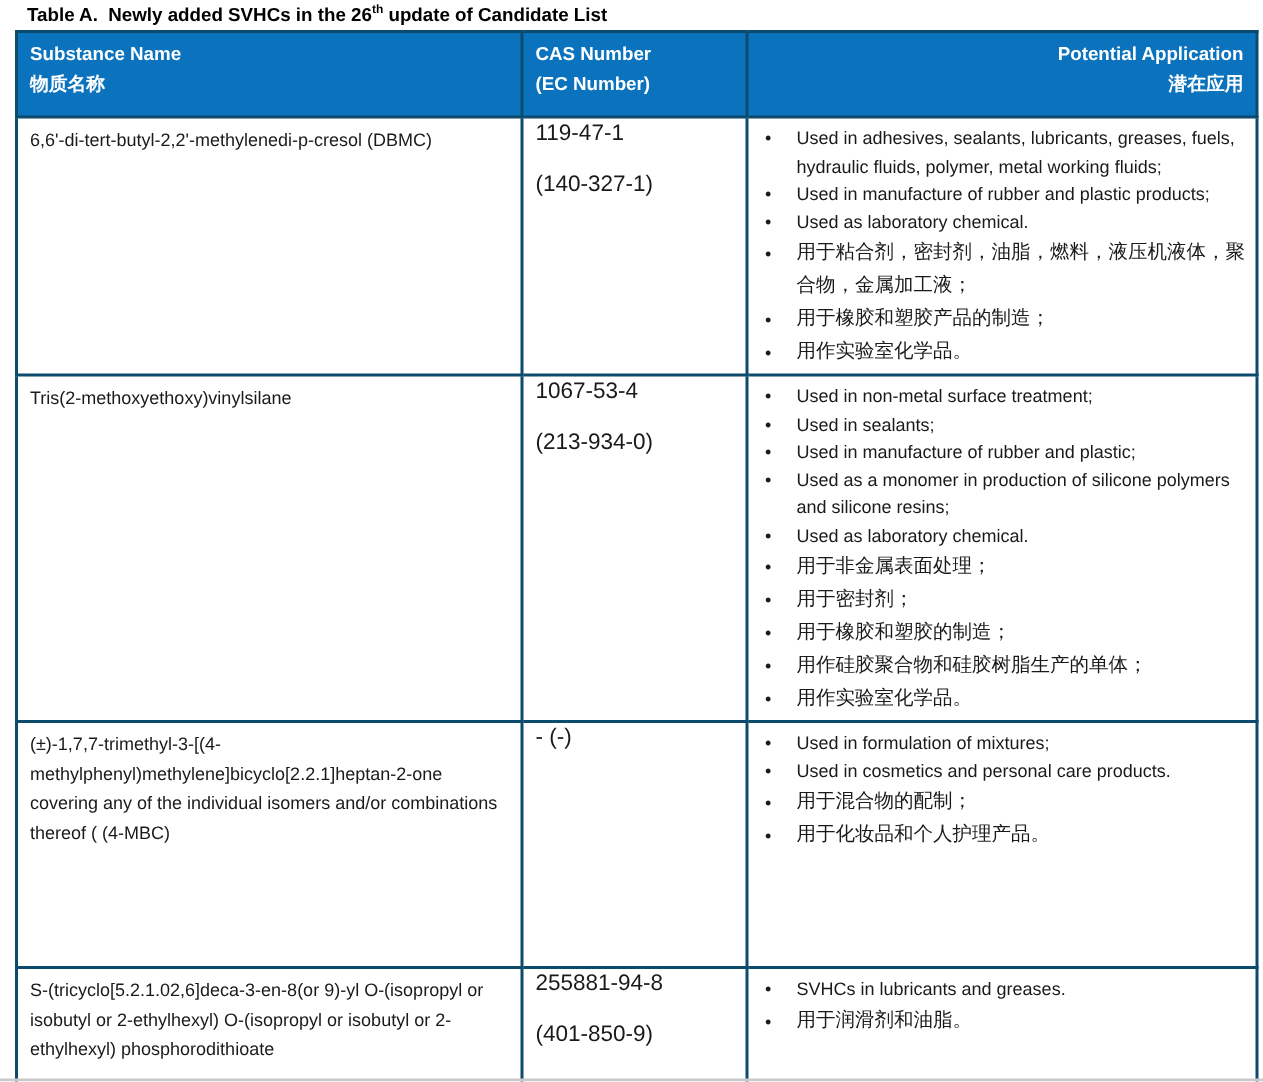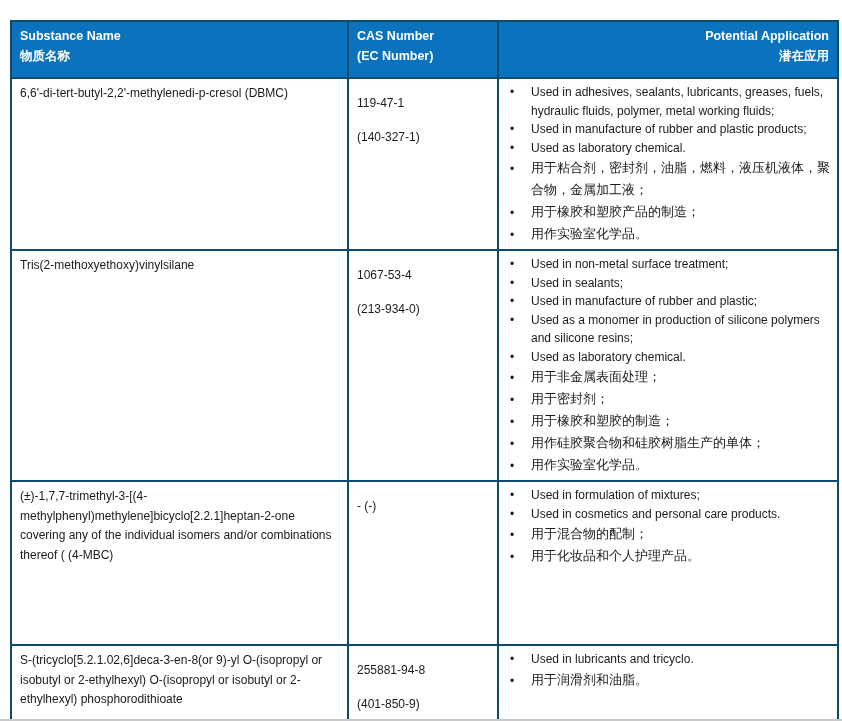--- a/index.html
+++ b/index.html
@@ -95,6 +95,7 @@
 
 <div class="page">
 
+  <div class="page-title"><span>Table A.  Newly added SVHCs in the 26</span><sup class="th">th</sup><span> update of Candidate List</span></div>
 
   <table class="svhc">
     <colgroup>

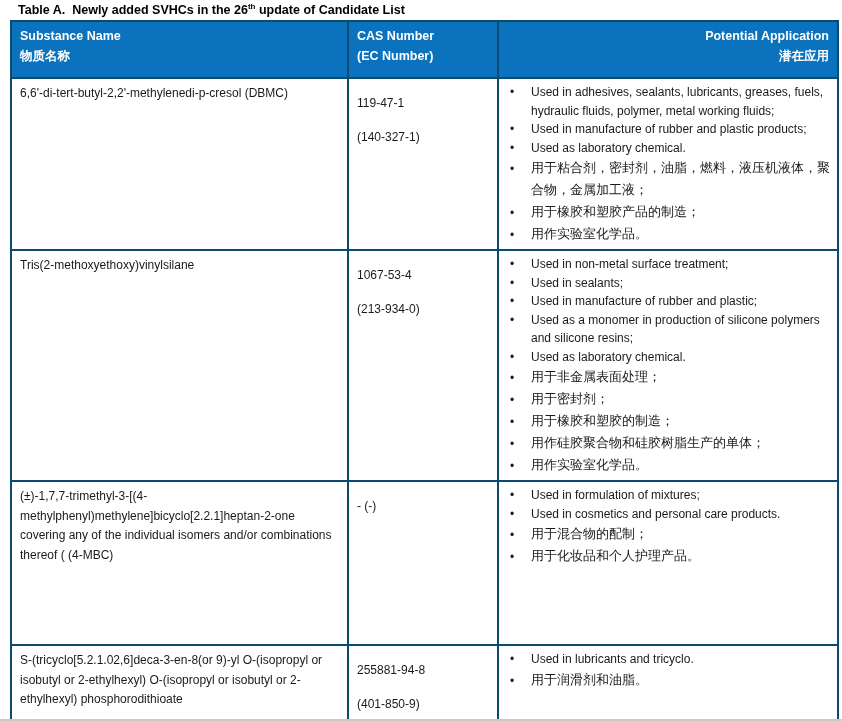--- a/index.html
+++ b/index.html
@@ -51,8 +51,8 @@
     line-height: 19.5px;
   }
   td.cas-cell {
-    padding: 16px 6px 5px 8px;
-    font-size: 12px;
+    padding: 1px 6px 5px 8px;
+    font-size: 15px;
     line-height: 17px;
   }
   td.cas-cell .ec { margin-top: 17px; }

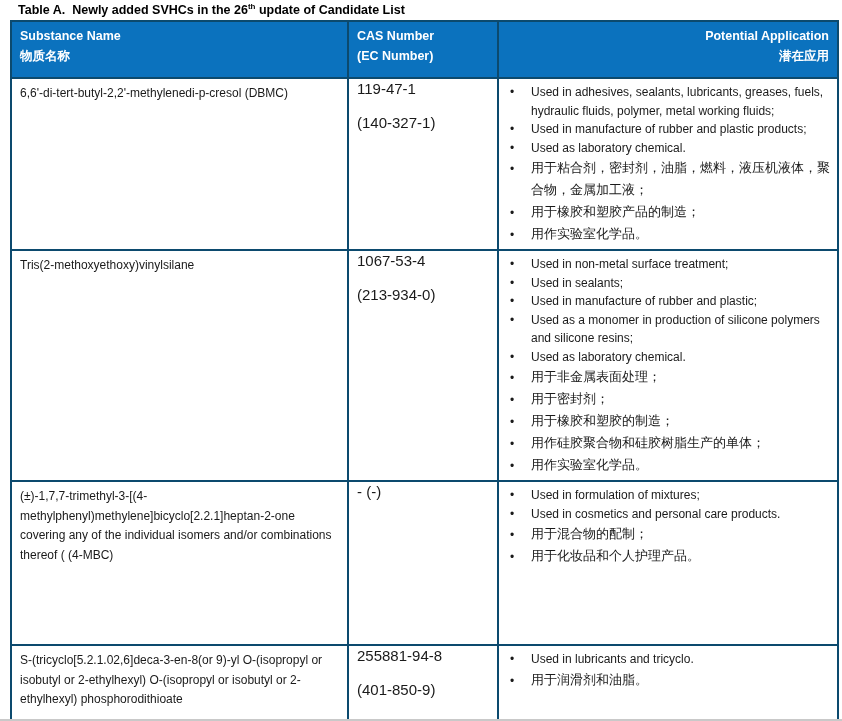--- a/index.html
+++ b/index.html
@@ -184,7 +184,7 @@
       </td>
       <td class="app-cell">
         <ul>
-              <li>Used in lubricants and tricyclo.</li>
+              <li>SVHCs in lubricants and greases.</li>
               <li class="zh">用于润滑剂和油脂。</li>
             </ul>
       </td>

